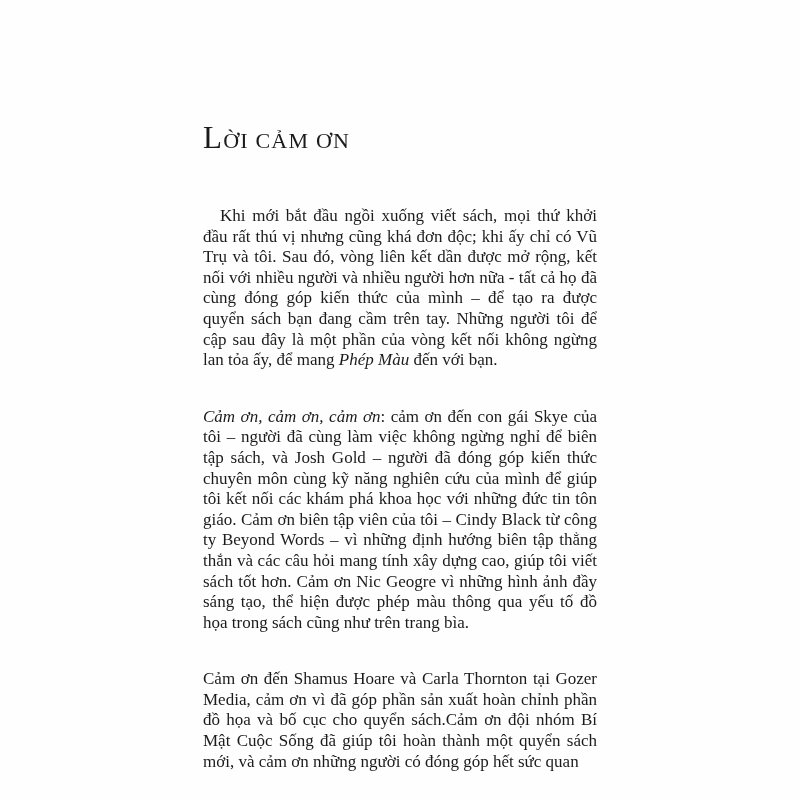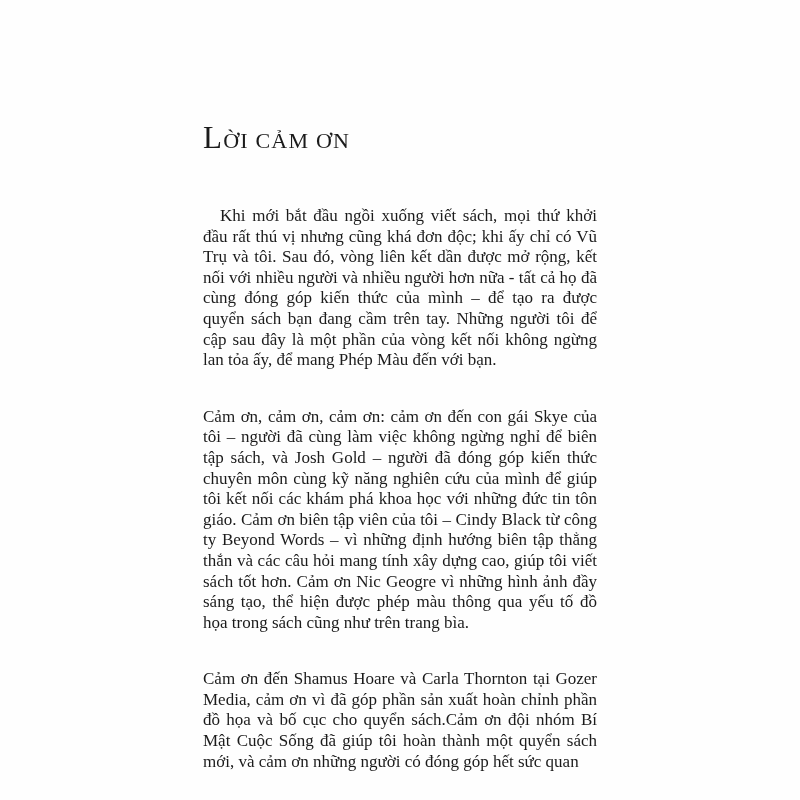--- a/index.html
+++ b/index.html
@@ -49,6 +49,7 @@
     text-indent: 17px;
   }
   .italic {
+    font-style: italic;
   }
 </style>
 </head>

